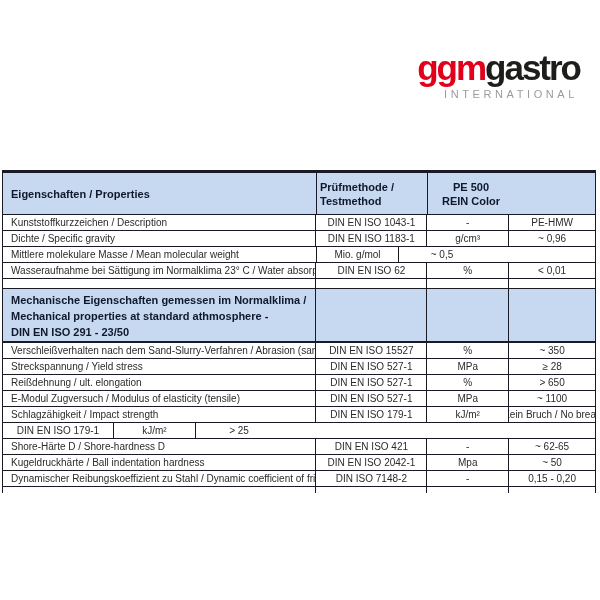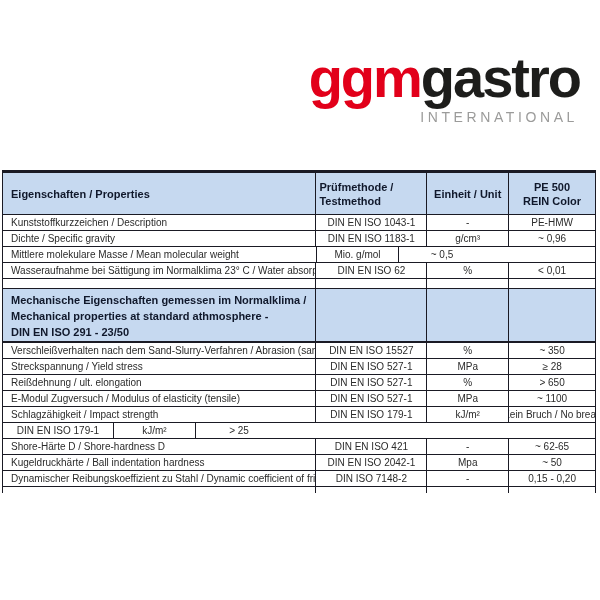--- a/index.html
+++ b/index.html
@@ -10,7 +10,7 @@
 
   
   .logo { position:absolute; top:50px; right:20px; text-align:right; }
-  .logo-main { font-size:56px; font-weight:bold; letter-spacing:-2px; line-height:1; white-space:nowrap; }
+  .logo-main { font-size:35px; font-weight:bold; letter-spacing:-2px; line-height:1; white-space:nowrap; }
   .logo-red { color:#e2001a; }
   .logo-black { color:#1d1d1b; }
   .logo-sub { font-size:14px; font-weight:normal; letter-spacing:3.6px; color:#9b9b9a; margin-top:3px; padding-right:2px; white-space:nowrap; }

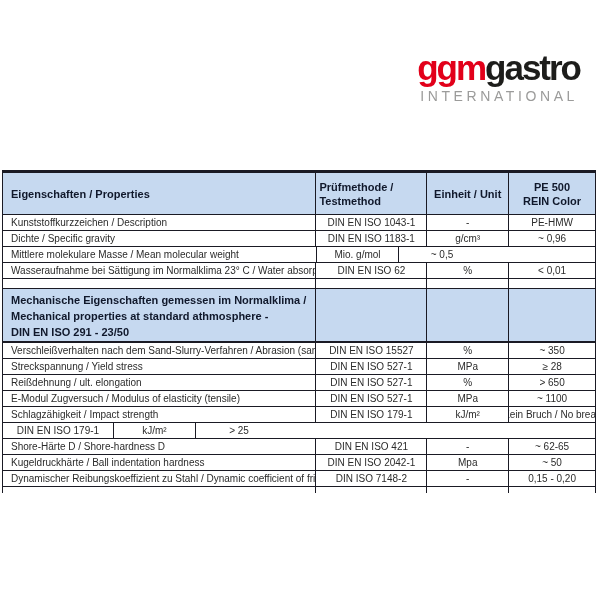--- a/index.html
+++ b/index.html
@@ -13,7 +13,7 @@
   .logo-main { font-size:35px; font-weight:bold; letter-spacing:-2px; line-height:1; white-space:nowrap; }
   .logo-red { color:#e2001a; }
   .logo-black { color:#1d1d1b; }
-  .logo-sub { font-size:14px; font-weight:normal; letter-spacing:3.6px; color:#9b9b9a; margin-top:3px; padding-right:2px; white-space:nowrap; }
+  .logo-sub { font-size:11px; font-weight:normal; letter-spacing:3.6px; color:#9b9b9a; margin-top:3px; padding-right:2px; white-space:nowrap; }
 
   
   .ptable {

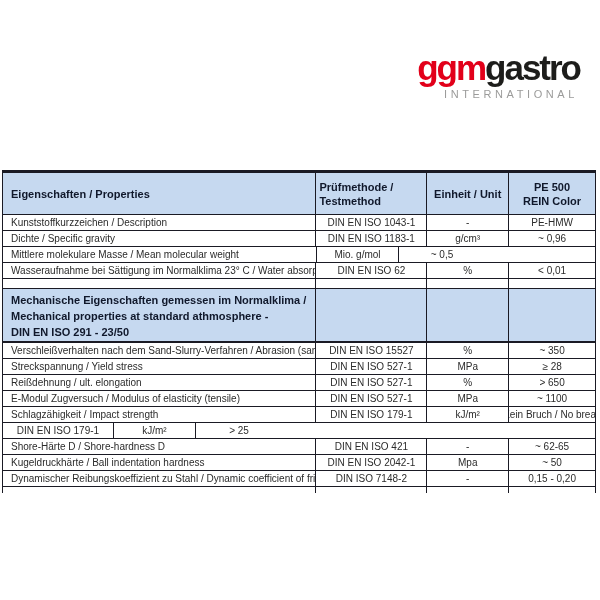--- a/index.html
+++ b/index.html
@@ -72,7 +72,6 @@
       <div class="cell c2">
         <span class="hdr-two-line"><span>Prüfmethode /</span><br><span>Testmethod</span></span>
       </div>
-      <div class="cell c3">Einheit / Unit</div>
       <div class="cell c4">
         <span class="hdr-two-line"><span>PE 500</span><br><span>REIN Color</span></span>
       </div>

